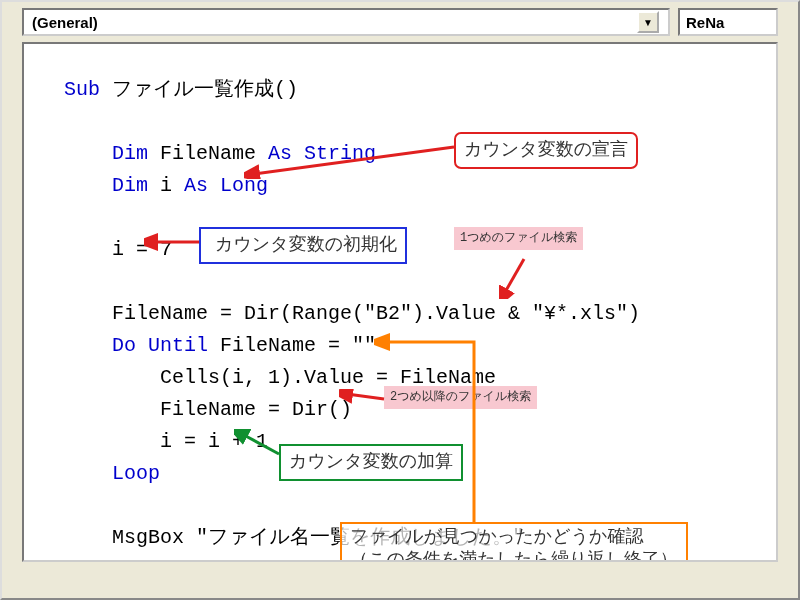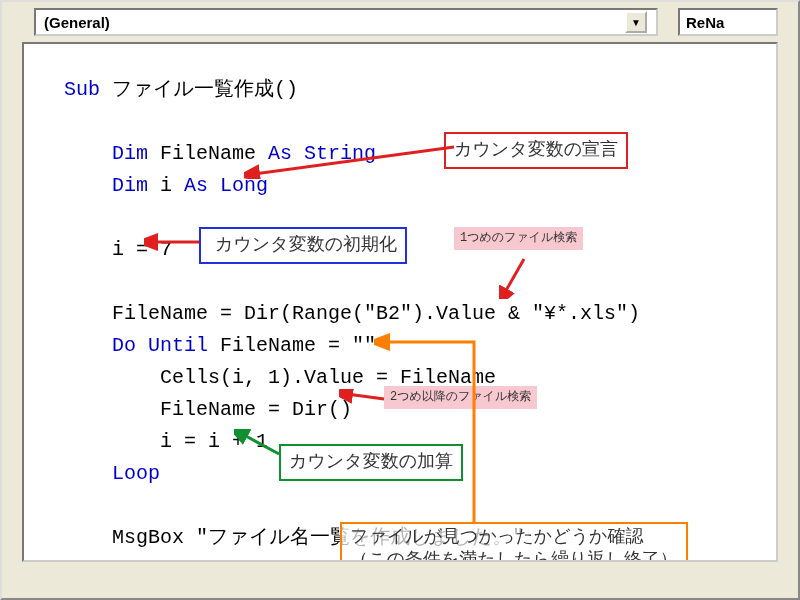--- a/index.html
+++ b/index.html
@@ -35,7 +35,6 @@
       font-family: "MS Sans Serif", sans-serif;
       font-weight: bold;
       font-size: 15px;
-      margin-left: 12px;
     }
     .dropdown-main { flex: 1; padding: 0 8px; }
     .dropdown-second { width: 100px; padding: 9px 6px; }

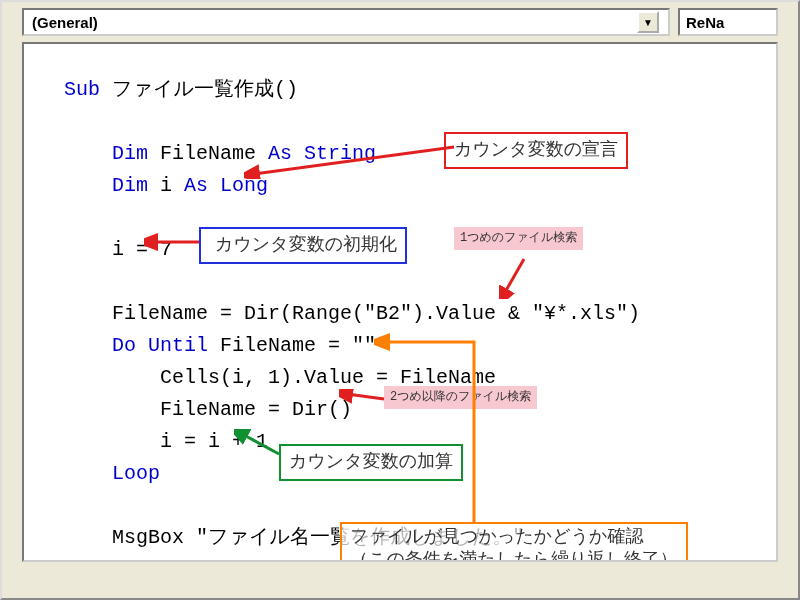--- a/index.html
+++ b/index.html
@@ -120,7 +120,7 @@
     <div class="code-line"><span>    MsgBox "ファイル名一覧を作成しました。"</span></div>
     <div class="code-line"> </div>
 
-    <div class="annotation-box red" style="left:420px; top:88px;">
+    <div class="annotation-box red" style="left:430px; top:88px;border-radius:7px;">
       <span>カウンタ変数の宣言</span>
     </div>
     <svg class="arrow" style="left:220px; top:95px; width:215px; height:40px;">

